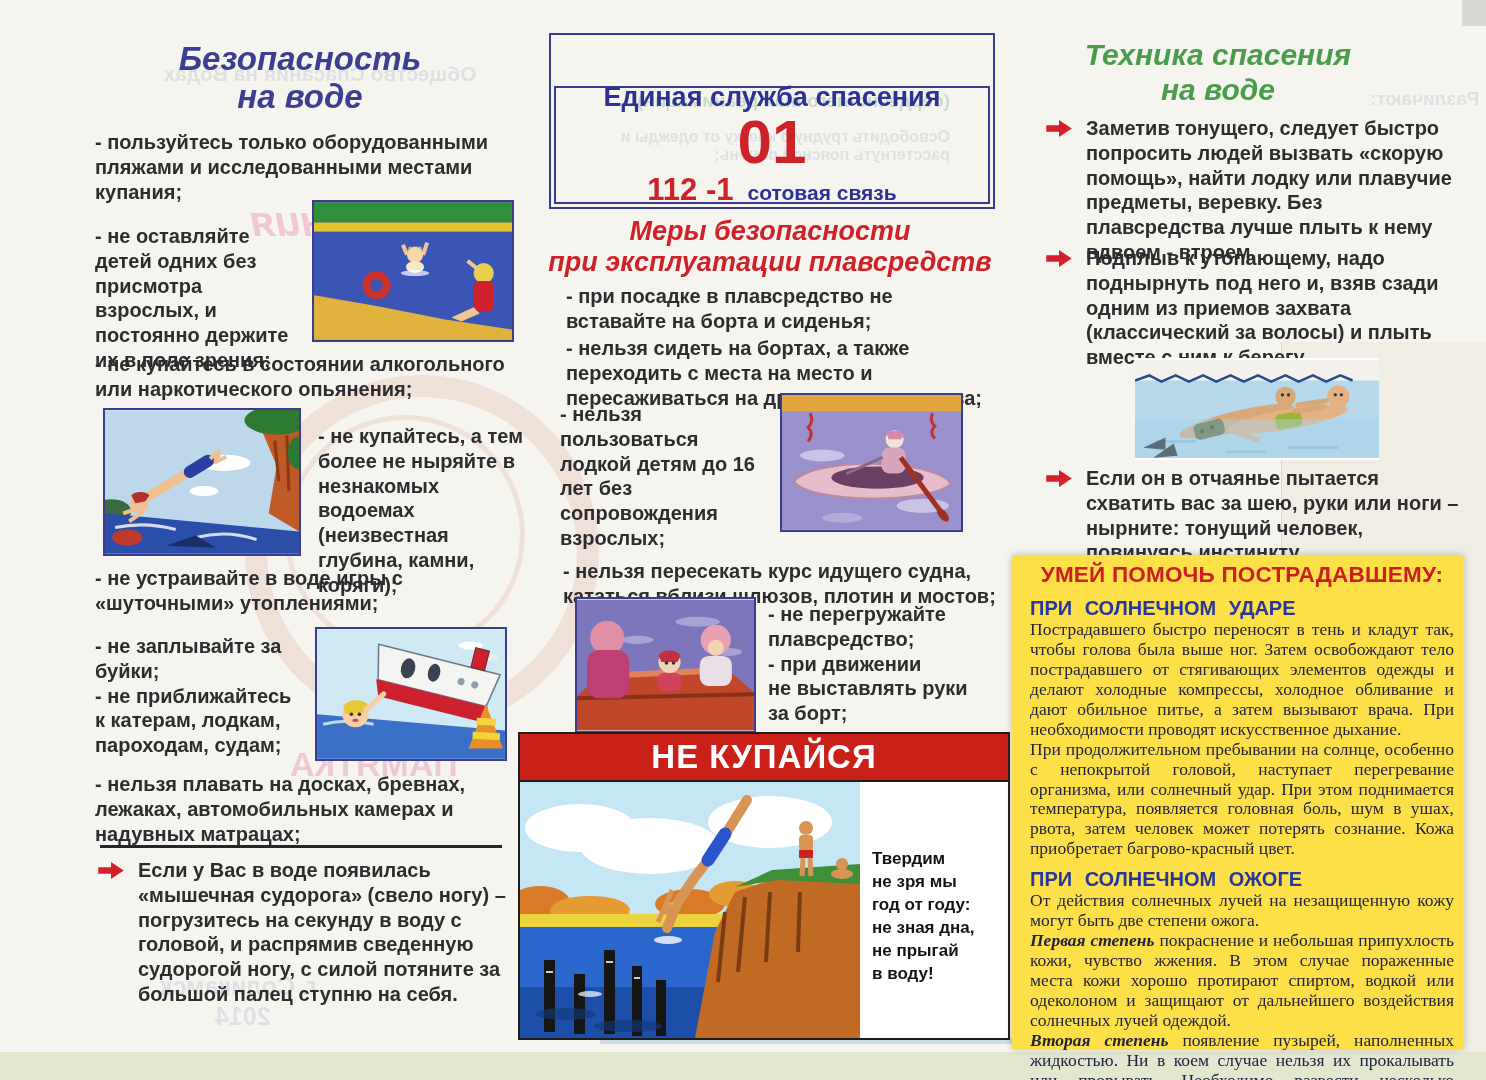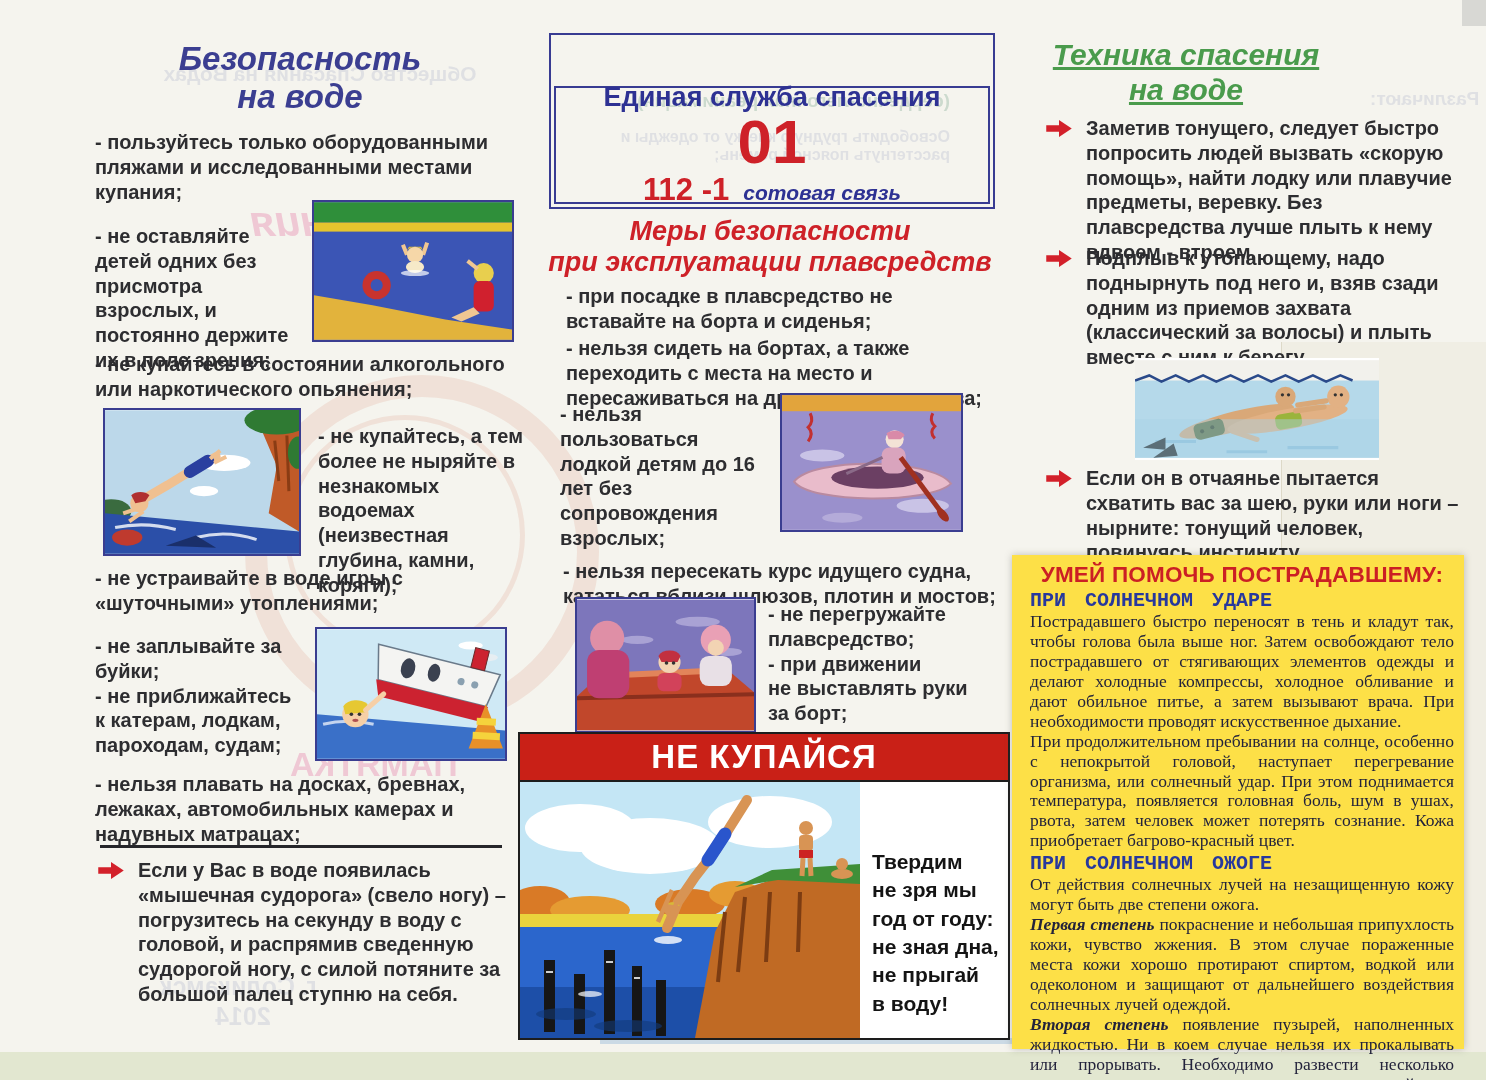--- a/index.html
+++ b/index.html
@@ -296,7 +296,7 @@
   </div>
 </div>
 
-<div class="abs col-title green-t" style="left:1006px;top:38px;width:360px;font-size:30px;text-decoration:underline;">Техника спасения
+<div class="abs col-title green-t" style="left:1038px;top:38px;width:360px;font-size:30px;">Техника спасения
 на воде</div>
 
 <div class="abs arrow-row" style="left:1046px;top:116px;width:420px;">

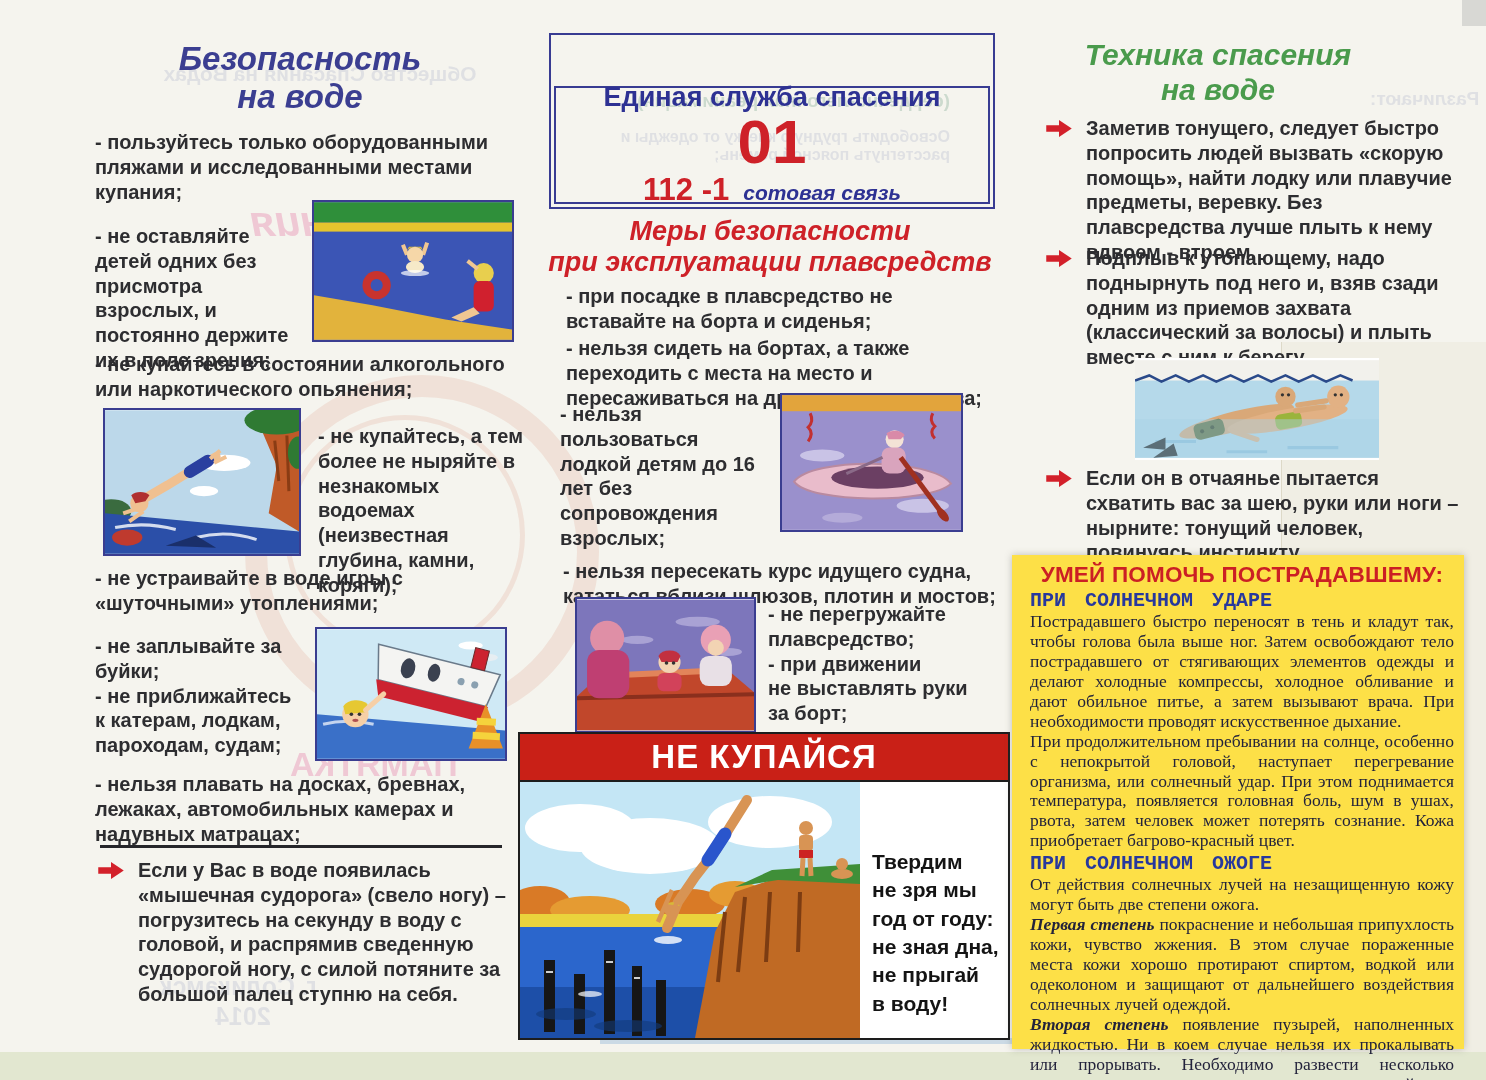--- a/index.html
+++ b/index.html
@@ -36,7 +36,7 @@
   .em-phone{color:#ce2128;font-weight:bold;font-size:62px;line-height:.95;}
   .em-cellrow{display:flex;align-items:baseline;gap:14px;}
   .em-cell{color:#ce2128;font-weight:bold;font-size:31px;}
-  .em-celllab{color:#2d3193;font-weight:bold;font-size:21px;font-style:italic;}
+  .em-celllab{color:#2d3193;font-weight:bold;font-size:21px;}
   
   .poster{left:518px;top:732px;width:492px;height:308px;background:#fff;border:2px solid #1d1d1d;box-sizing:border-box;}
   .p-banner{height:46px;background:#c92017;border-bottom:2px solid #1d1d1d;display:flex;align-items:center;justify-content:center;gap:12px;}

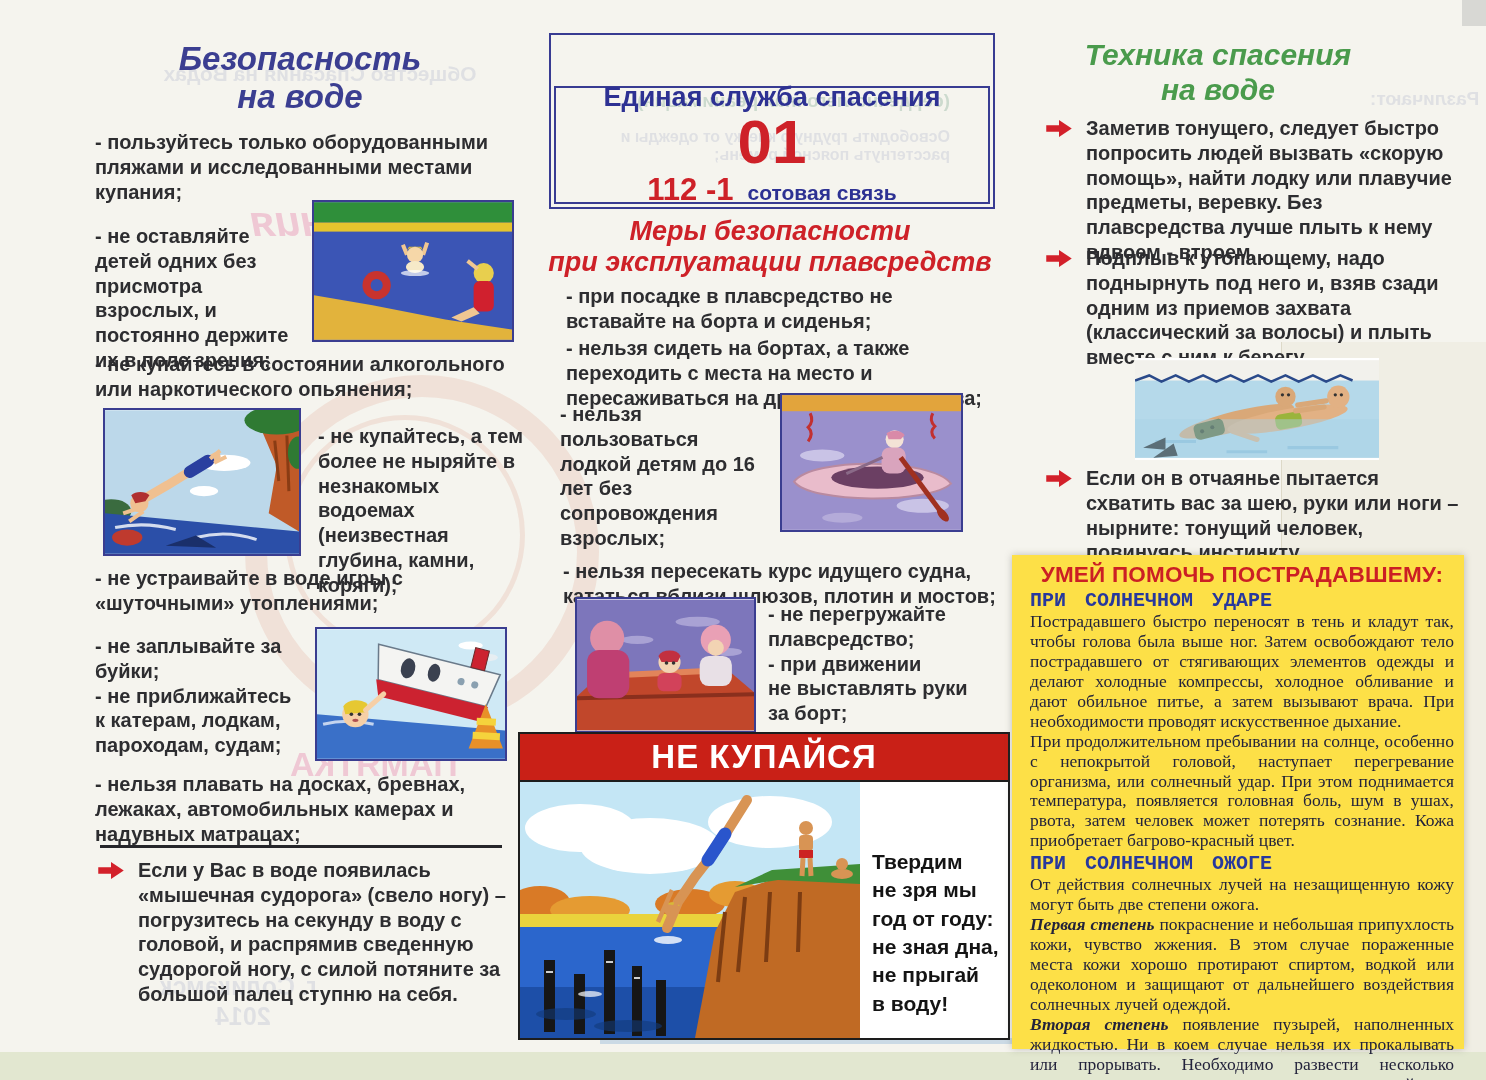--- a/index.html
+++ b/index.html
@@ -48,7 +48,7 @@
   .help{left:1012px;top:555px;width:452px;height:494px;background:#fde047;box-shadow:0 0 7px rgba(90,90,80,.35);
         padding:7px 10px 6px 18px;box-sizing:border-box;}
   .help-title{color:#cb1f24;font-weight:bold;font-size:22.5px;text-align:center;letter-spacing:.2px;}
-  .help-h{color:#27389d;font-family:Liberation Mono, monospace;font-weight:bold;font-size:20px;word-spacing:7px;margin-top:1px;}
+  .help-h{color:#27389d;font-family:Liberation Sans, sans-serif;font-weight:bold;font-size:20px;word-spacing:7px;margin-top:9px;}
   .help-p{font-family:"Liberation Serif",serif;font-size:17.5px;line-height:1.14;text-align:justify;color:#23233b;margin:0;}
   .deg{font-weight:bold;font-style:italic;}
 </style>

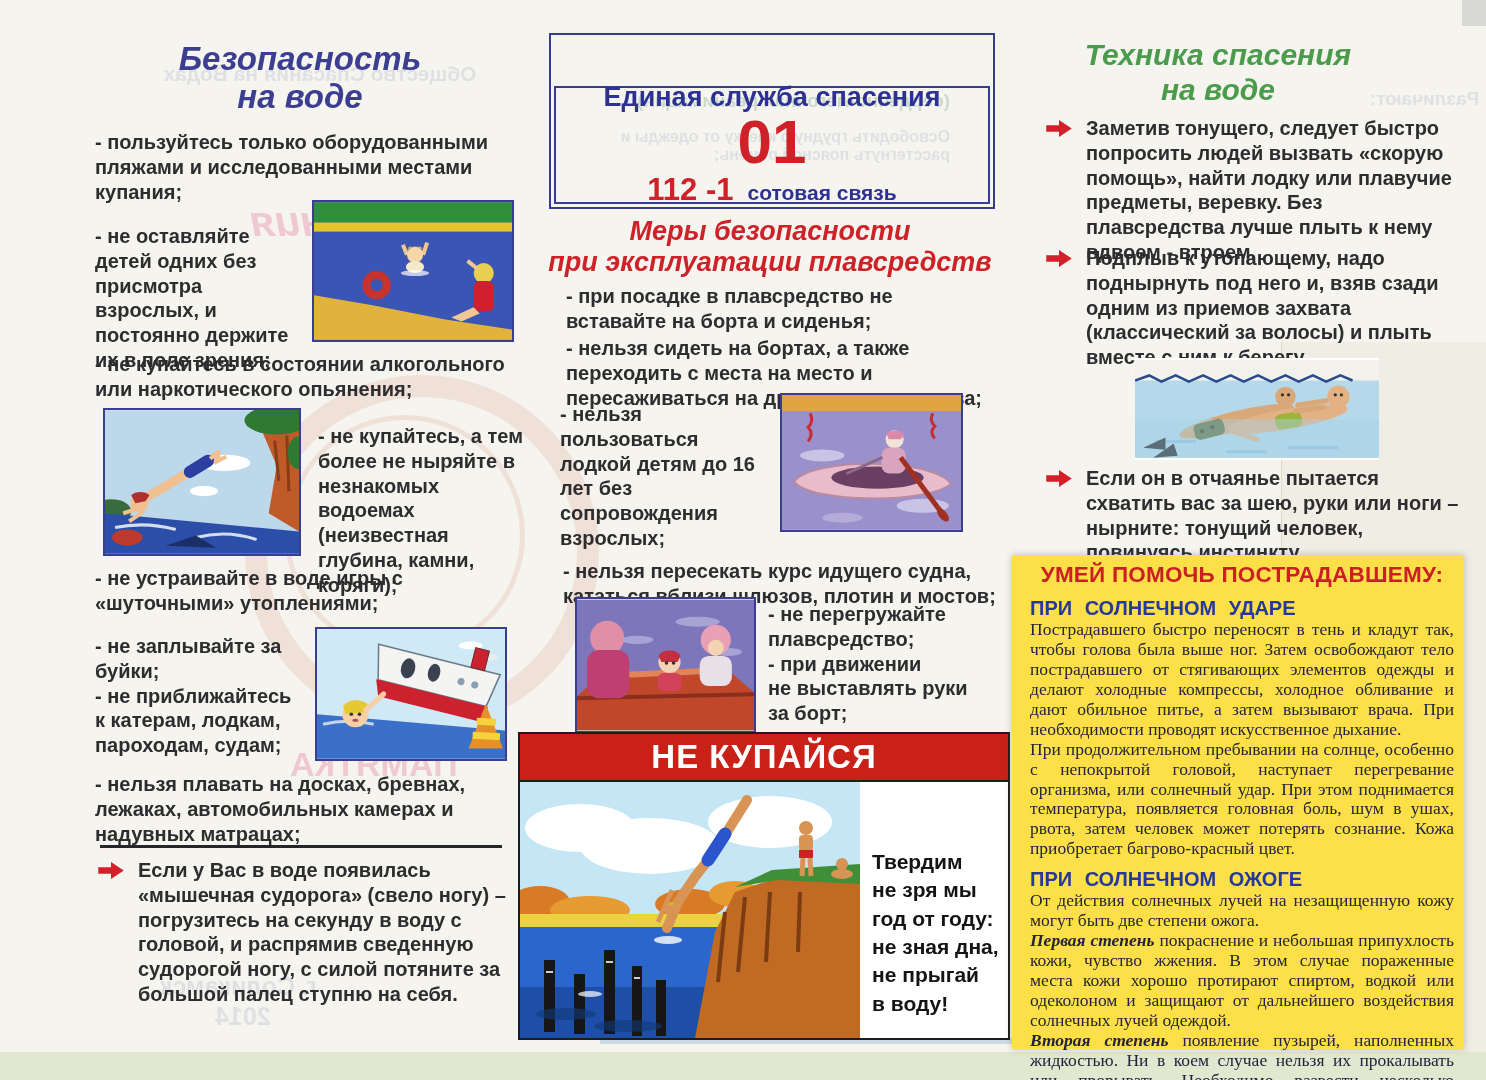--- a/index.html
+++ b/index.html
@@ -43,7 +43,7 @@
   .p-banner-main{color:#fff;font-weight:bold;font-size:33px;letter-spacing:1px;}
   .p-banner-rest{color:#fff;font-weight:bold;font-size:21px;}
   .p-body{position:relative;width:100%;height:256px;}
-  .p-verse{position:absolute;left:352px;top:66px;width:130px;font-weight:bold;font-size:21px;line-height:1.35;color:#141414;white-space:pre-line;}
+  .p-verse{position:absolute;left:352px;top:66px;width:130px;font-weight:bold;font-size:17px;line-height:1.35;color:#141414;white-space:pre-line;}
   
   .help{left:1012px;top:555px;width:452px;height:494px;background:#fde047;box-shadow:0 0 7px rgba(90,90,80,.35);
         padding:7px 10px 6px 18px;box-sizing:border-box;}

